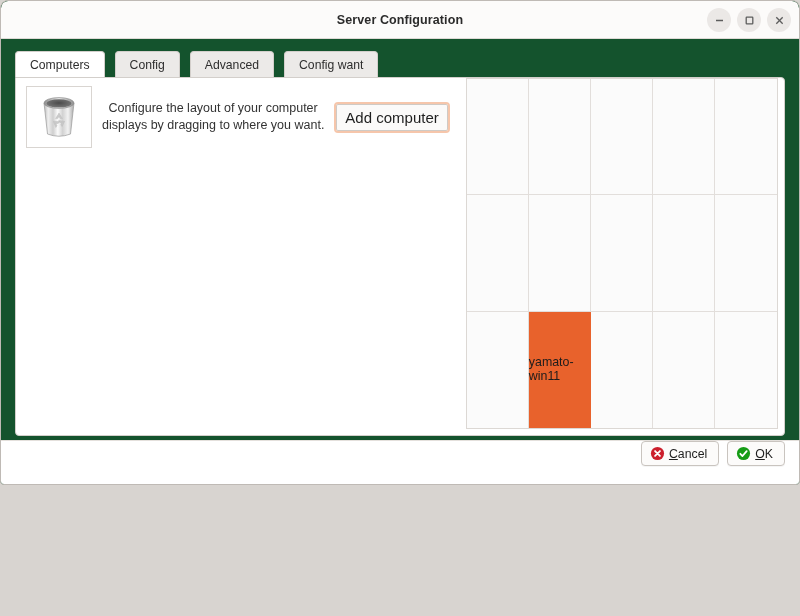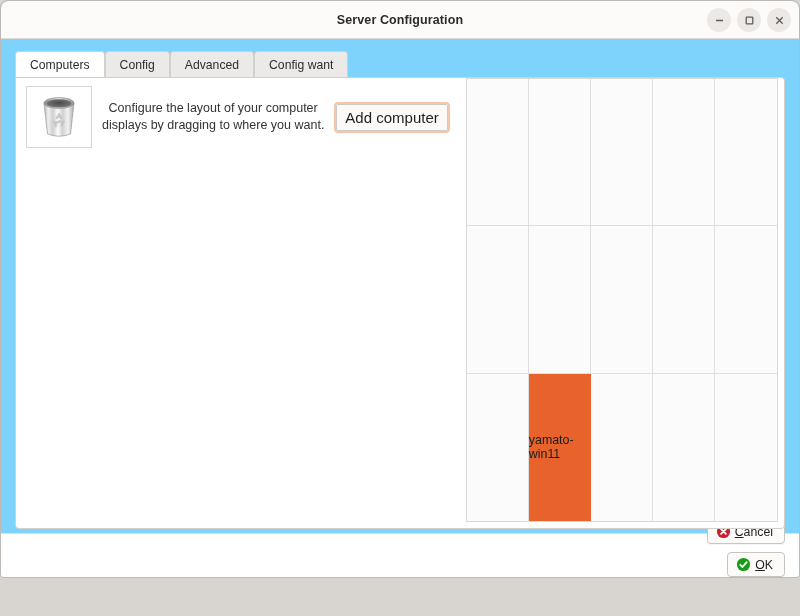--- a/index.html
+++ b/index.html
@@ -14,8 +14,8 @@
   .window {
     position: absolute;
     left: 0; top: 0;
-    width: 800px; height: 578px;
-    background: #7dd3fc;
+    width: 800px; height: 485px;
+    background: #14532d;
     border: 1px solid #bfbab5;
     border-radius: 8px 8px 4px 4px;
     display: flex;

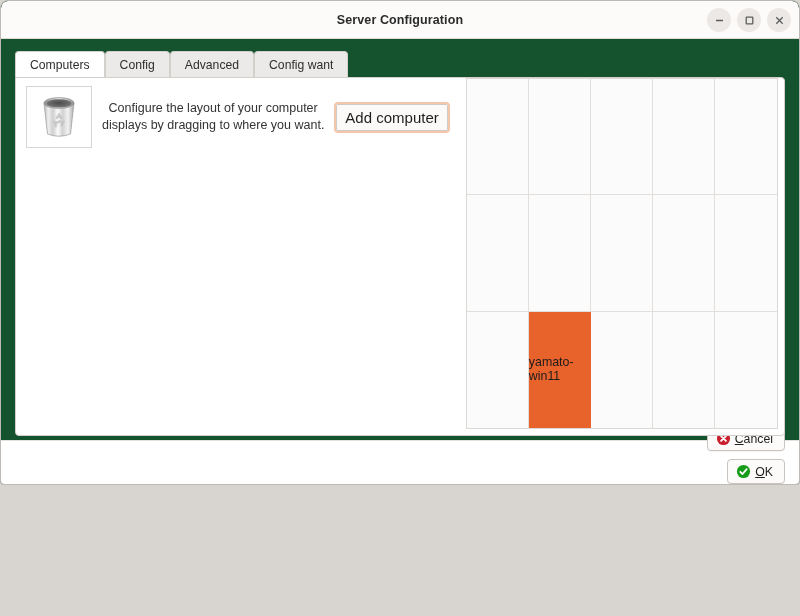--- a/index.html
+++ b/index.html
@@ -85,7 +85,7 @@
     border: 1px solid #d3cfcb;
     border-bottom: none;
     border-radius: 4px 4px 0 0;
-    margin-right: 0;
+    margin-right: 10px;
     cursor: pointer;
     white-space: nowrap;
   }

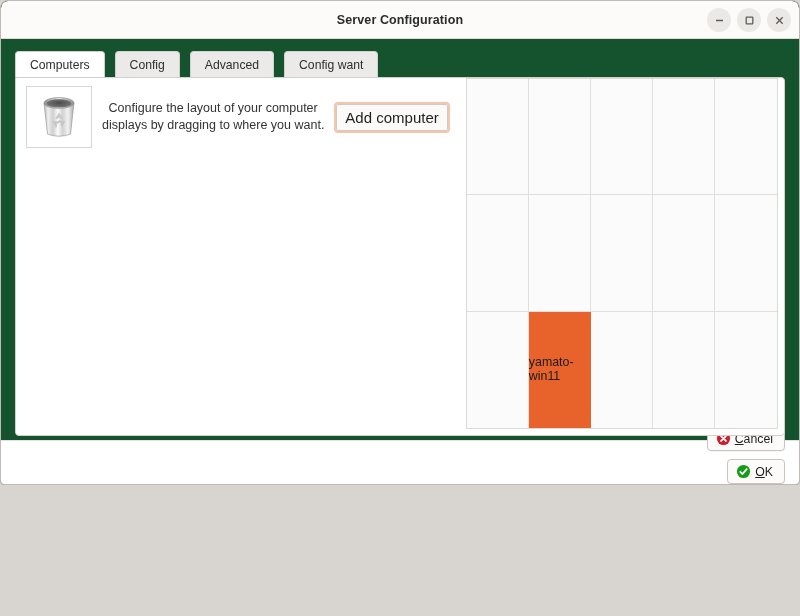--- a/index.html
+++ b/index.html
@@ -189,14 +189,13 @@
     height: 44px;
     min-height: 44px;
     display: flex;
-    align-items: flex-end;
+    align-items: flex-start;
     justify-content: flex-end;
     gap: 8px;
     padding: 0 14px;
     background: #ffffff;
     border-top: 1px solid #e4e0dc;
     margin-top: 4px;
-    flex-direction: column;
   }
   .dlg-btn {
     display: flex;

